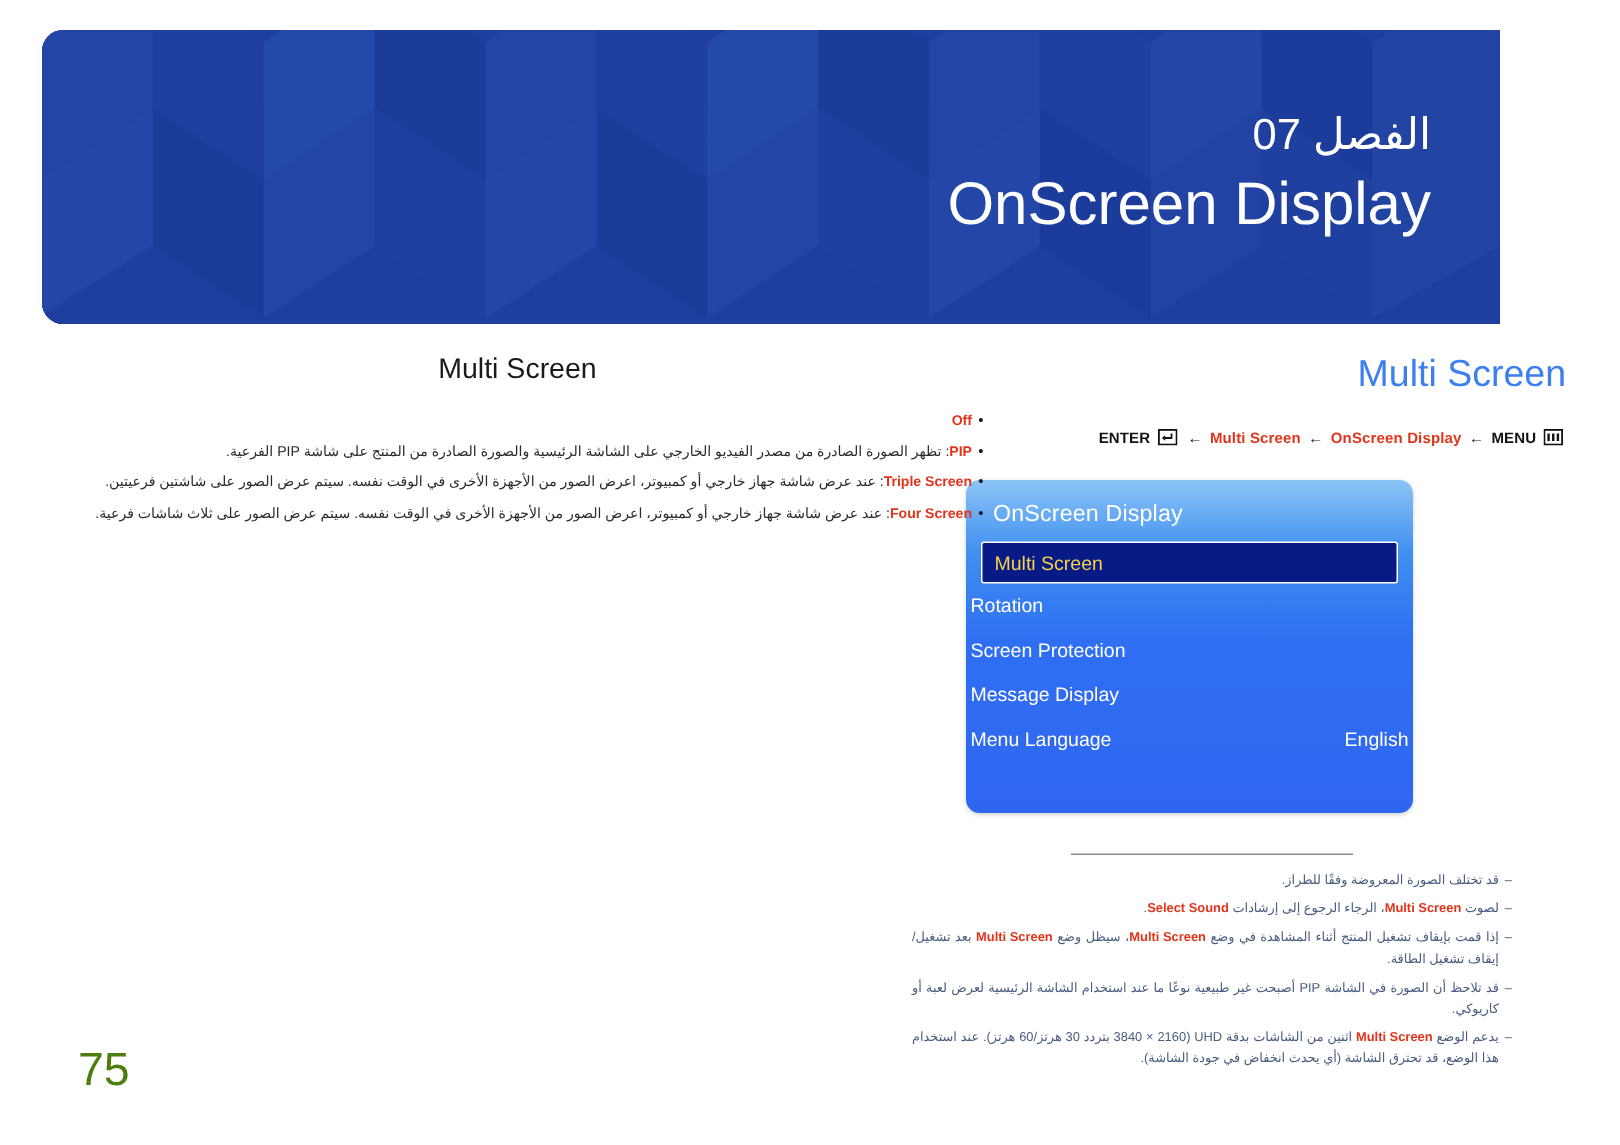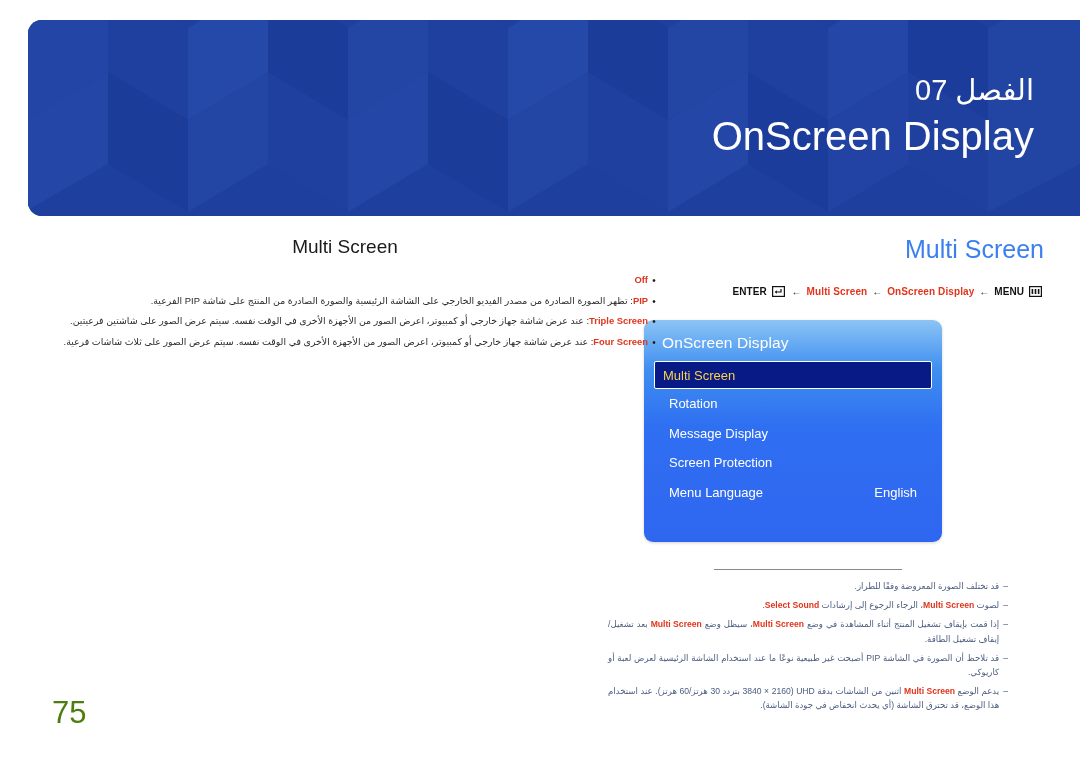--- a/index.html
+++ b/index.html
@@ -21,7 +21,7 @@
     position: absolute;
     left: 28px;
     top: 20px;
-    width: 1052px;
+    width: 972px;
     height: 196px;
     border-top-left-radius: 14px;
     border-bottom-left-radius: 14px;

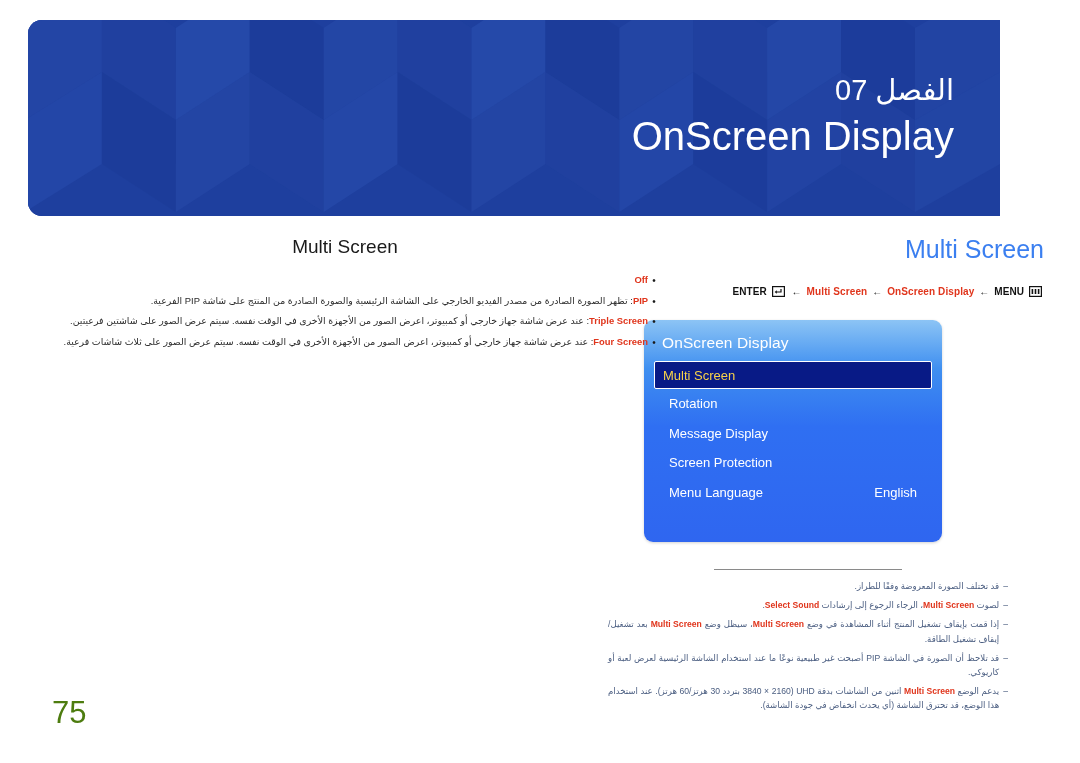--- a/index.html
+++ b/index.html
@@ -145,7 +145,7 @@
     height: 29.5px;
     display: flex;
     align-items: center;
-    padding: 0 25px;
+    padding: 0 3px;
     color: #ffffff;
     font-size: 13px;
     box-sizing: border-box;

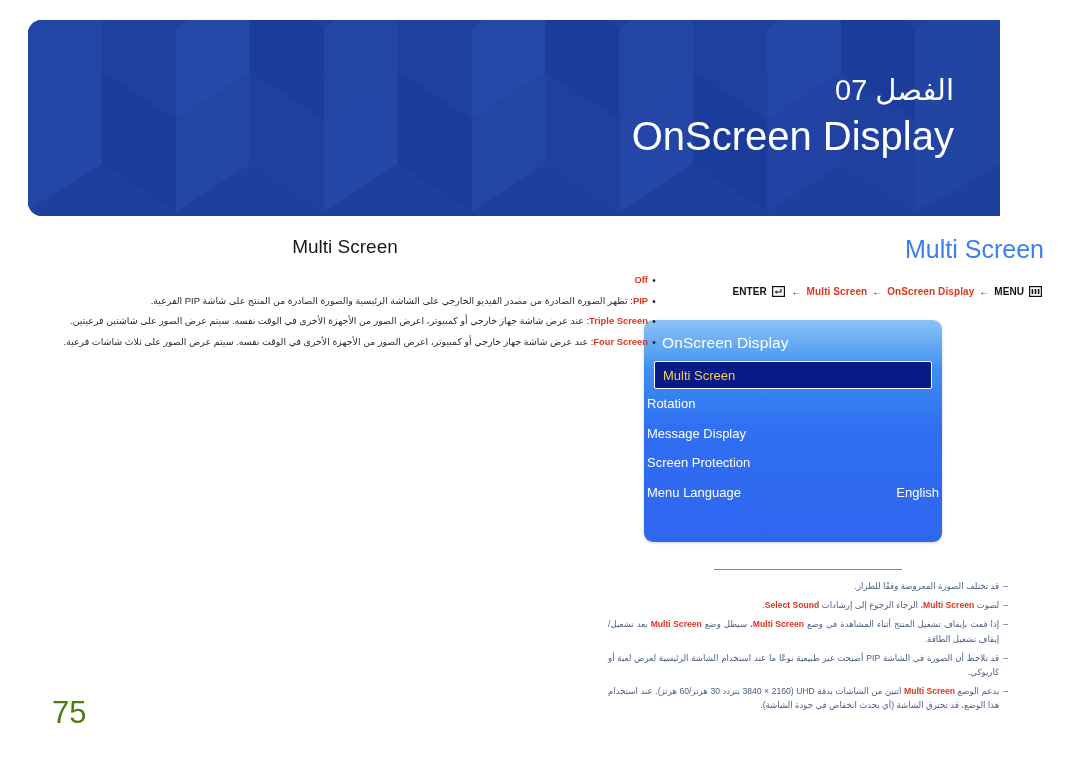--- a/index.html
+++ b/index.html
@@ -357,11 +357,11 @@
           <span class="osd-value"></span>
         </div>
         <div class="osd-row">
-          <span class="osd-label">Message Display</span>
+          <span class="osd-label">Screen Protection</span>
           <span class="osd-value"></span>
         </div>
         <div class="osd-row">
-          <span class="osd-label">Screen Protection</span>
+          <span class="osd-label">Message Display</span>
           <span class="osd-value"></span>
         </div>
         <div class="osd-row">

